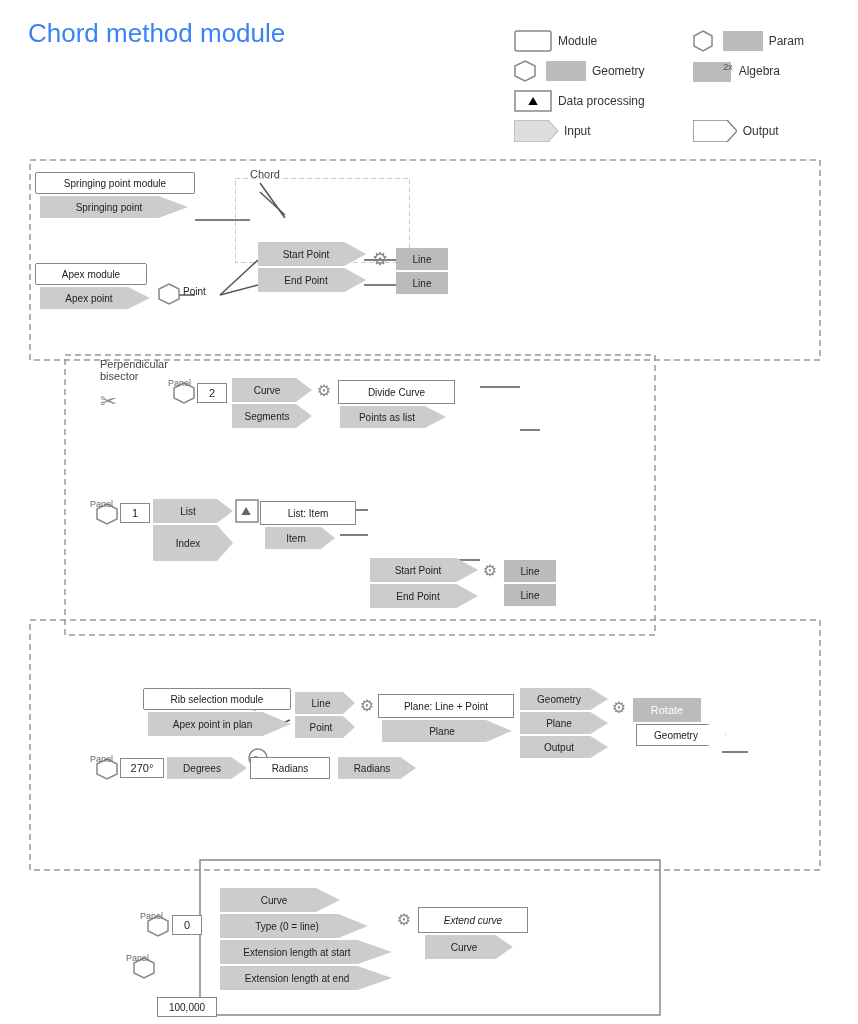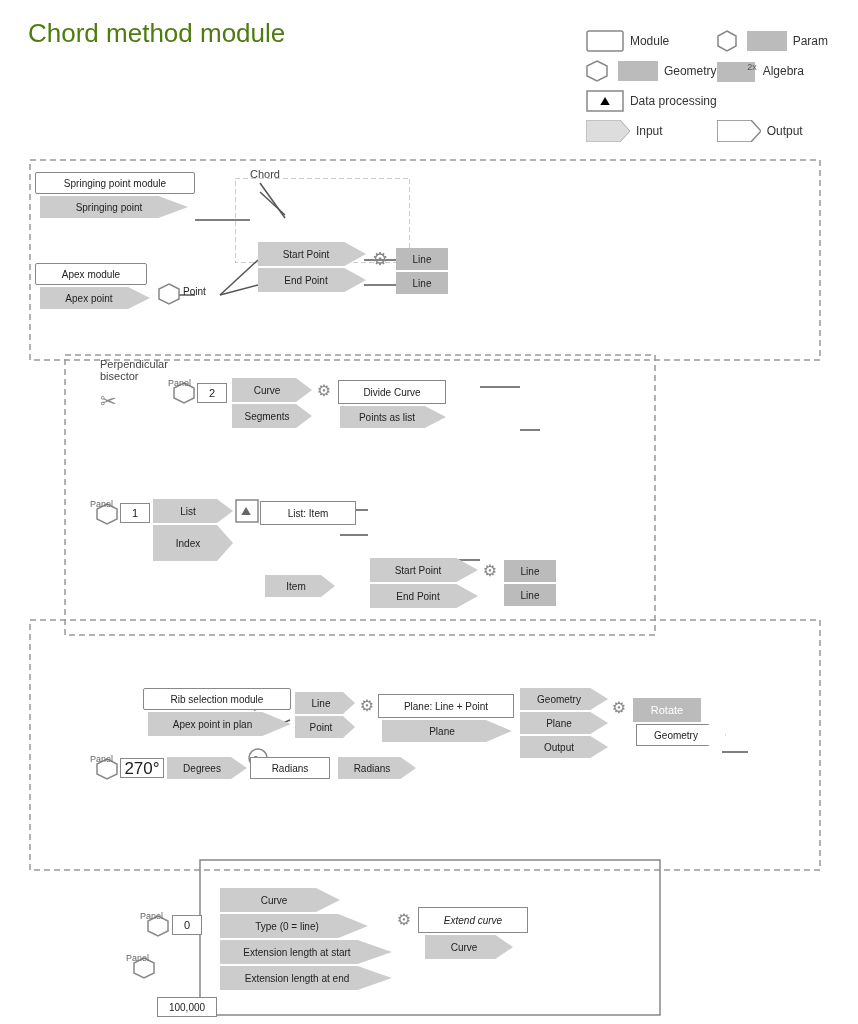--- a/index.html
+++ b/index.html
@@ -20,7 +20,7 @@
       left: 28px;
       font-size: 26px;
       font-weight: 300;
-      color: #4d7c0f;
+      color: #3b82f6;
     }
 
     

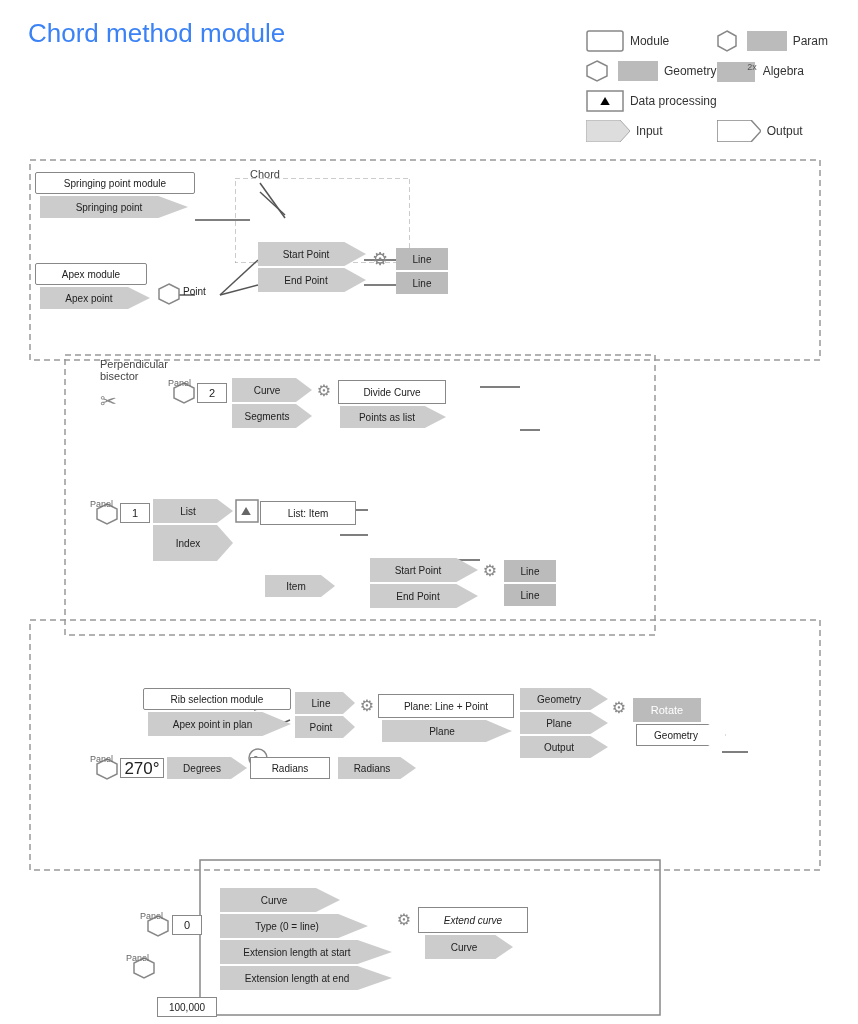--- a/index.html
+++ b/index.html
@@ -30,7 +30,7 @@
       right: 30px;
       display: grid;
       grid-template-columns: auto auto auto auto;
-      gap: 8px 0;
+      gap: 8px 24px;
       align-items: center;
     }
     .legend-item {

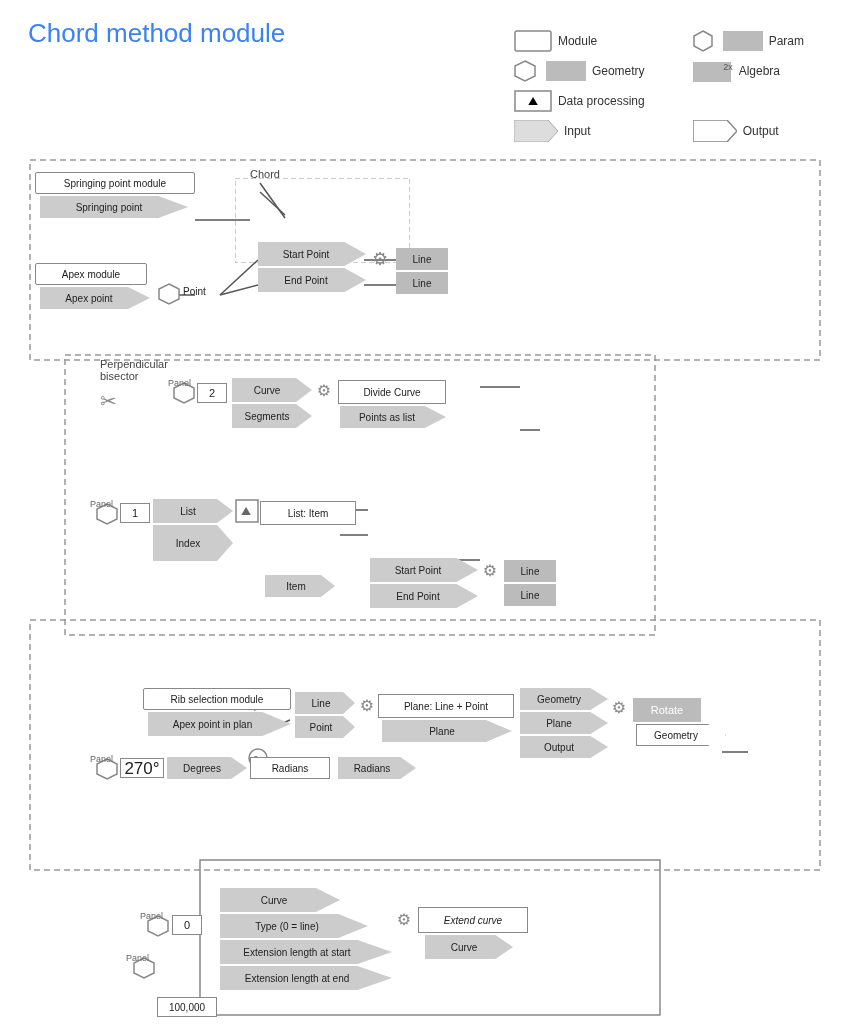--- a/index.html
+++ b/index.html
@@ -269,7 +269,7 @@
   <text x="12" y="18" text-anchor="middle" font-size="16" fill="#888">⚙</text>
 </svg>
 
-<div class="node node-box-white" style="left:338px;top:380px;width:108px;height:24px;">
+<div class="node node-box-white" style="left:338px;top:380px;width:117px;height:24px;">
   <span style="font-size:10px;">Divide Curve</span>
 </div>
 

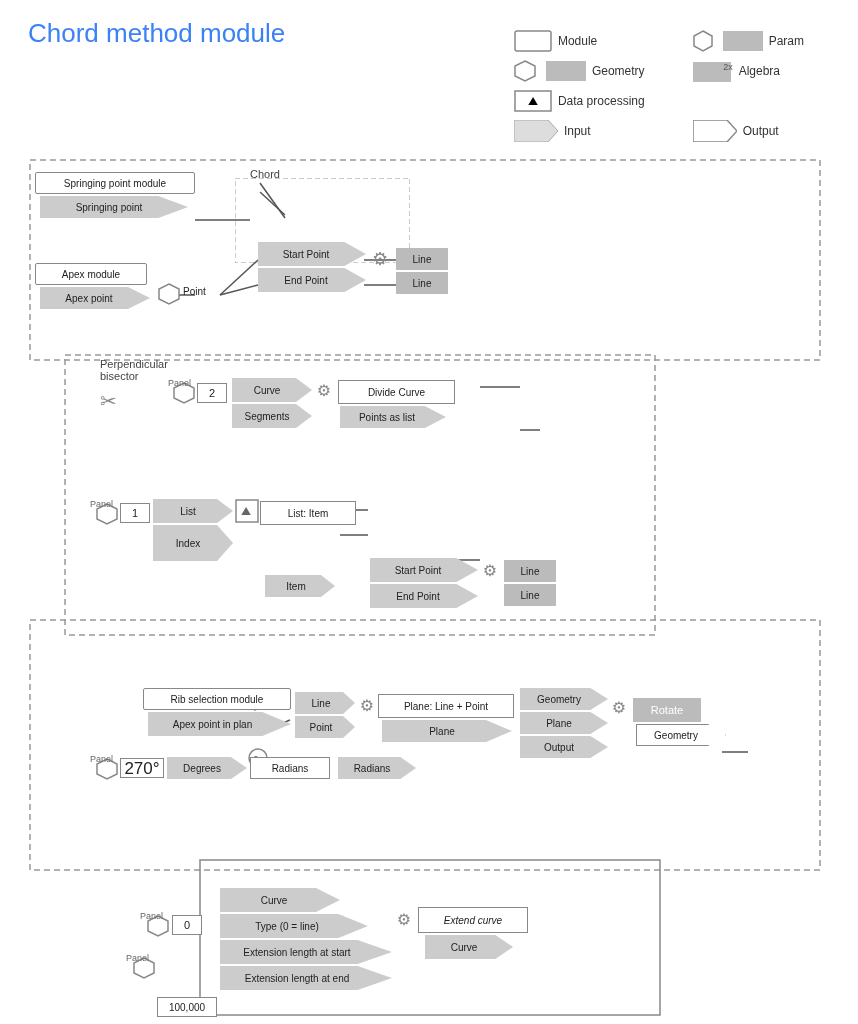--- a/index.html
+++ b/index.html
@@ -302,7 +302,7 @@
   <span style="font-size:10px;">List: Item</span>
 </div>
 
-<div class="node node-input-arrow" style="left:265px;top:527px;width:70px;height:22px;margin-top:48px;">
+<div class="node node-input-arrow" style="left:265px;top:527px;width:70px;height:22px;">
   <span style="font-size:10px;margin-left:-8px;">Item</span>
 </div>
 

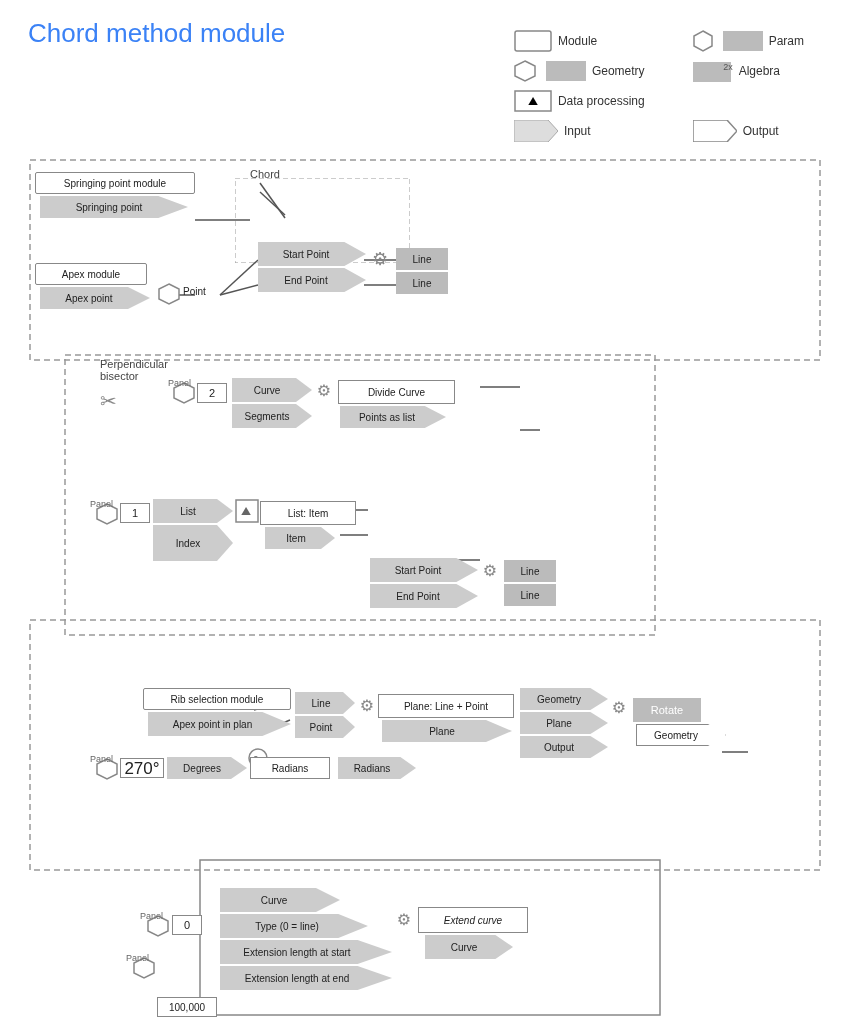--- a/index.html
+++ b/index.html
@@ -382,7 +382,7 @@
   <polygon points="11,1 21,6 21,16 11,21 1,16 1,6" fill="white" stroke="#888" stroke-width="1.5"></polygon>
 </svg>
 <div style="position:absolute;left:90px;top:754px;font-size:9px;color:#666;">Panel</div>
-<div style="position:absolute;left:120px;top:758px;width:44px;height:20px;border:1.5px solid #888;display:flex;justify-content:center;font-size:17px;background:#fff;">
+<div style="position:absolute;left:120px;top:758px;width:44px;height:20px;border:1.5px solid #888;display:flex;align-items:center;justify-content:center;font-size:11px;background:#fff;">
   <span>270°</span>
 </div>
 

